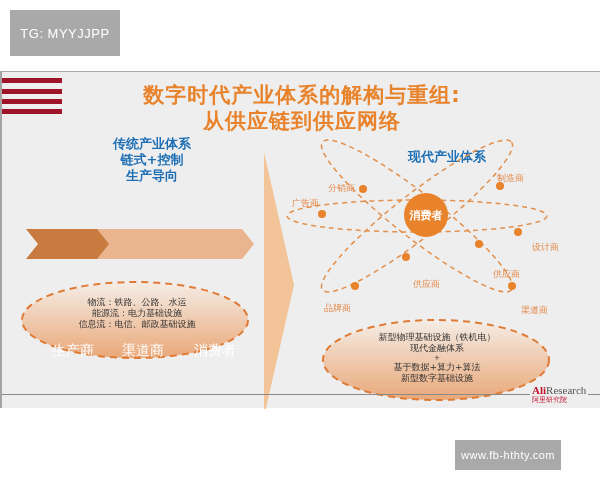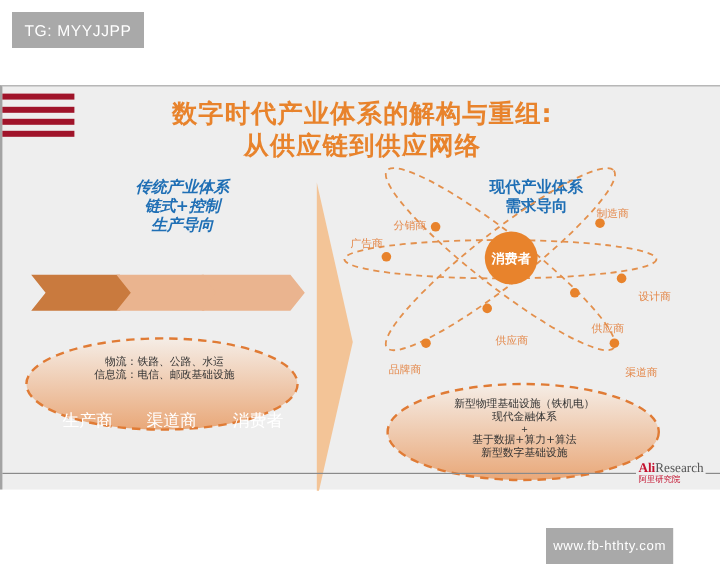--- a/index.html
+++ b/index.html
@@ -5,7 +5,7 @@
   html, body { margin:0; padding:0; }
   body { width:600px; height:480px; background:#ffffff; position:relative; overflow:hidden; font-family:"DejaVu Sans", sans-serif; }
   .tag { position:absolute; background:#a9a9a9; color:#ffffff; font-family:"Liberation Sans", sans-serif; font-size:13px; display:flex; align-items:center; justify-content:center; letter-spacing:0.5px; }
-  #tg { left:10px; top:10px; width:110px; height:30px; }
+  #tg { left:10px; top:10px; width:110px; height:46px; }
   #site { left:455px; top:440px; width:106px; height:30px; font-size:11px; }
   #slide { position:absolute; left:0; top:71px; width:600px; height:337px; background:#eeeeee; border-top:1px solid #a8a8a8; border-left:2px solid #a3a3a3; box-sizing:border-box; }
   .stripe { position:absolute; left:0; width:60px; height:5px; background:#a0142a; }

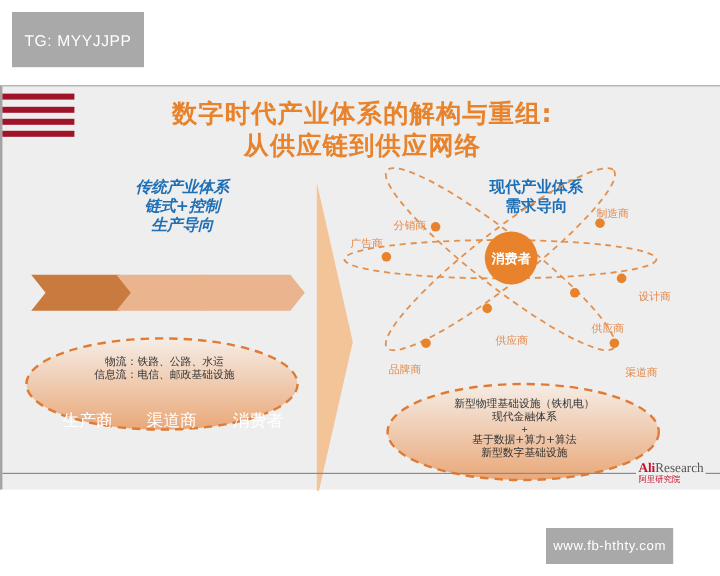--- a/index.html
+++ b/index.html
@@ -30,7 +30,7 @@
   <div class="title" style="top:9px">数字时代产业体系的解构与重组:</div>
   <div class="title" style="top:35px">从供应链到供应网络</div>
 
-  <div class="sub" style="left:90px; top:77px; width:120px;font-style:italic;">
+  <div class="sub" style="left:90px; top:64px; width:120px;">
     <div>传统产业体系</div>
     <div>链式+控制</div>
     <div>生产导向</div>

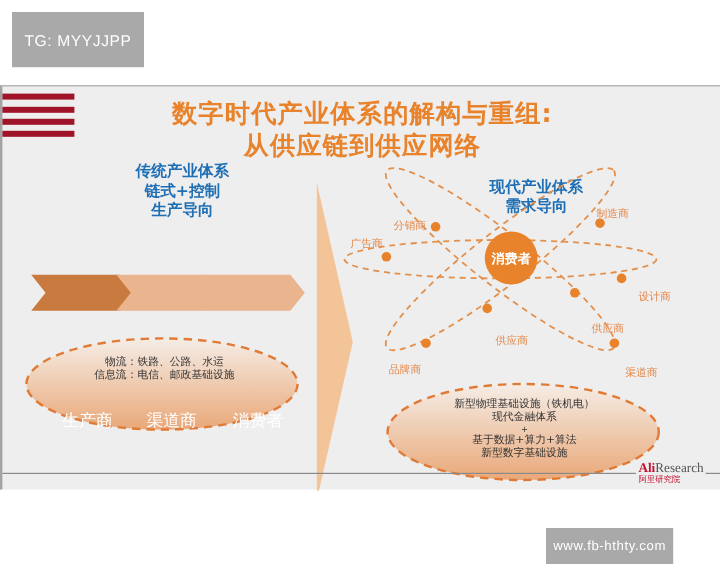--- a/index.html
+++ b/index.html
@@ -38,7 +38,6 @@
 
   <div class="sub" style="left:385px; top:77px; width:120px;">
     <div>现代产业体系</div>
-    <div>需求导向</div>
   </div>
 
   <svg width="600" height="337" style="position:absolute;left:0;top:0">

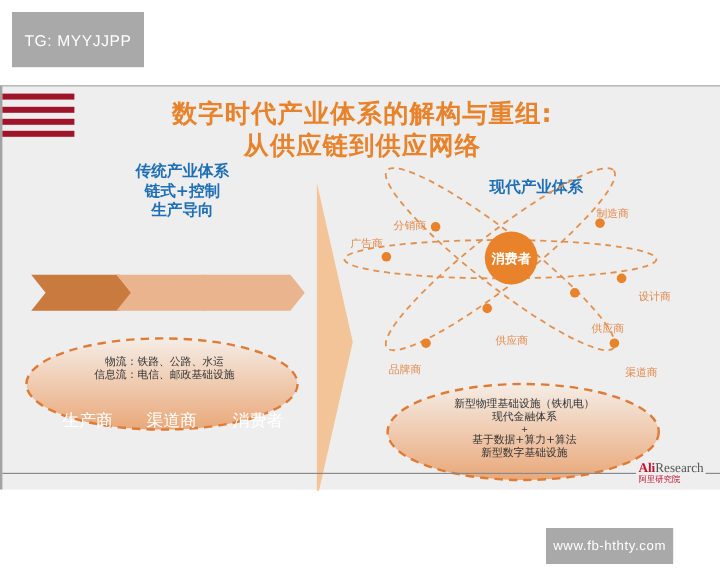--- a/index.html
+++ b/index.html
@@ -84,6 +84,7 @@
 
   <div class="infra" style="left:40px; top:225px; width:190px;">
     <div>物流：铁路、公路、水运</div>
+    <div>能源流：电力基础设施</div>
     <div>信息流：电信、邮政基础设施</div>
   </div>
 

